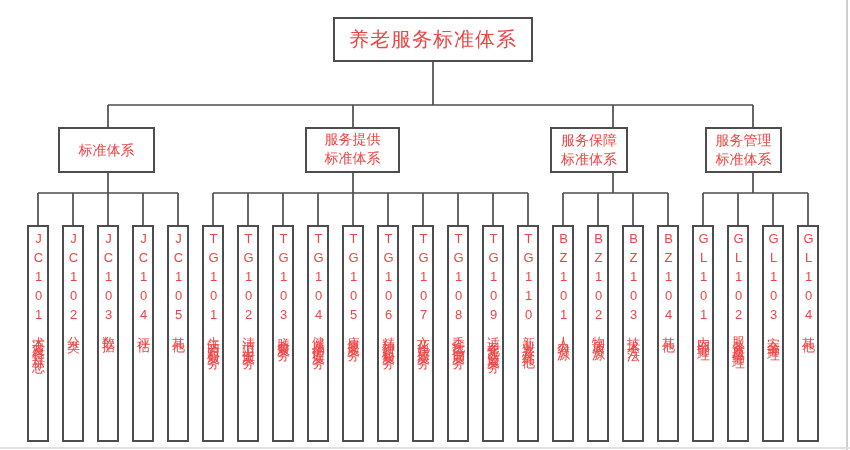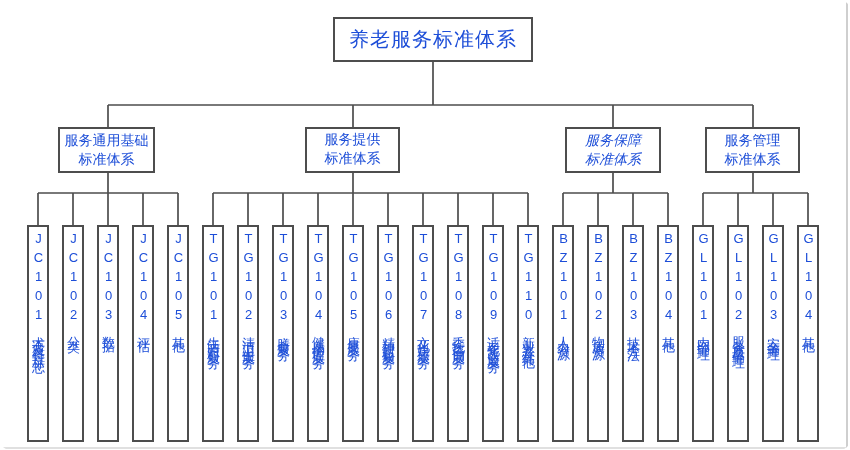--- a/index.html
+++ b/index.html
@@ -14,8 +14,7 @@
     height: 450px;
     background: #ffffff;
     overflow: hidden;
-    color: #1d4ed8;
-    border-radius: 10px;
+    color: #ef4444;
   }
   .wires {
     position: absolute;

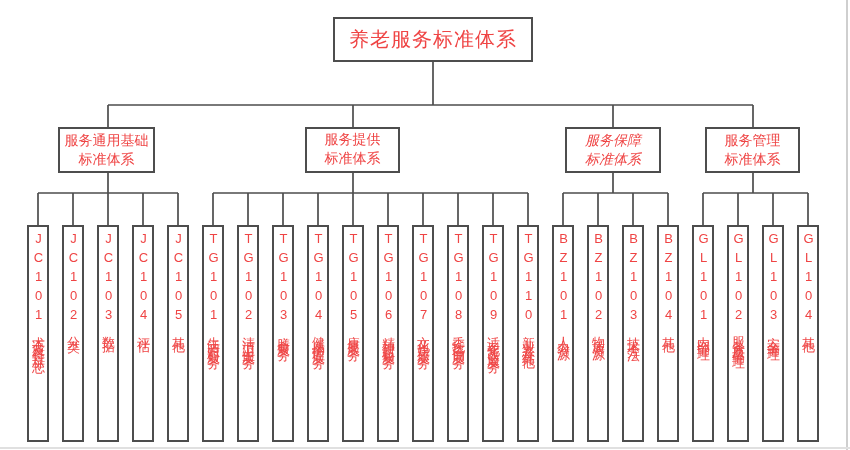--- a/index.html
+++ b/index.html
@@ -109,7 +109,6 @@
   </div>
 
   <div class="node group-box g1">
-    <span>服务通用基础</span>
     <span>标准体系</span>
   </div>
   <div class="node group-box g2">

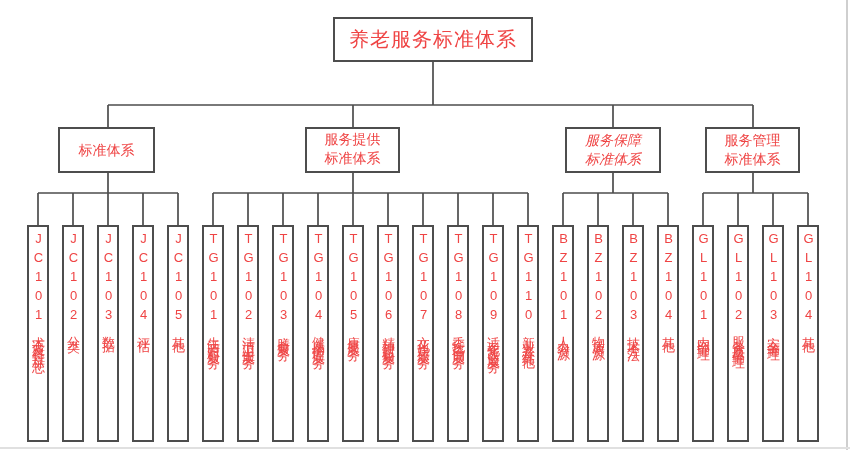--- a/index.html
+++ b/index.html
@@ -49,7 +49,7 @@
   .group-box span { display: block; }
   .g1 { left: 58px;  width: 97px; }
   .g2 { left: 305px; width: 95px; font-family: Liberation Mono, monospace; }
-  .g3 { left: 565px; width: 96px; font-style: italic; }
+  .g3 { left: 550px; width: 78px; }
   .g4 { left: 705px; width: 95px; }
   .leaf {
     top: 225px;

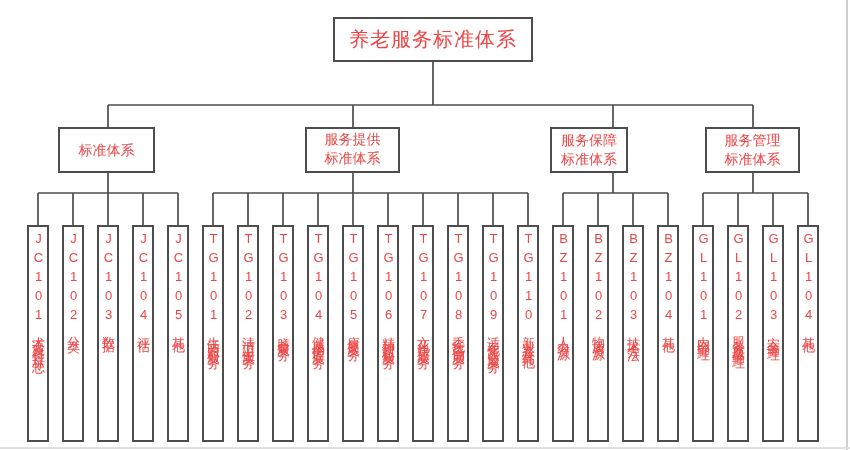--- a/index.html
+++ b/index.html
@@ -50,7 +50,7 @@
   .g1 { left: 58px;  width: 97px; }
   .g2 { left: 305px; width: 95px; font-family: Liberation Mono, monospace; }
   .g3 { left: 550px; width: 78px; }
-  .g4 { left: 705px; width: 95px; }
+  .g4 { left: 705px; width: 77px; }
   .leaf {
     top: 225px;
     width: 22px;

